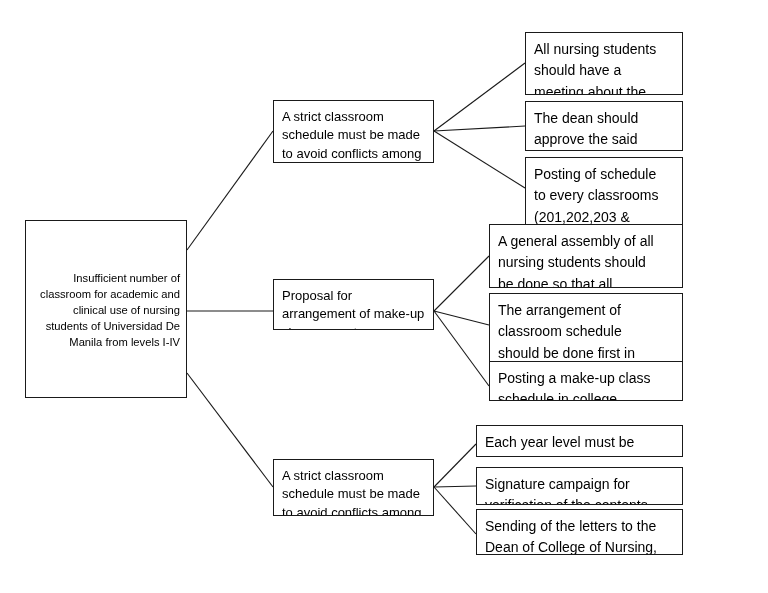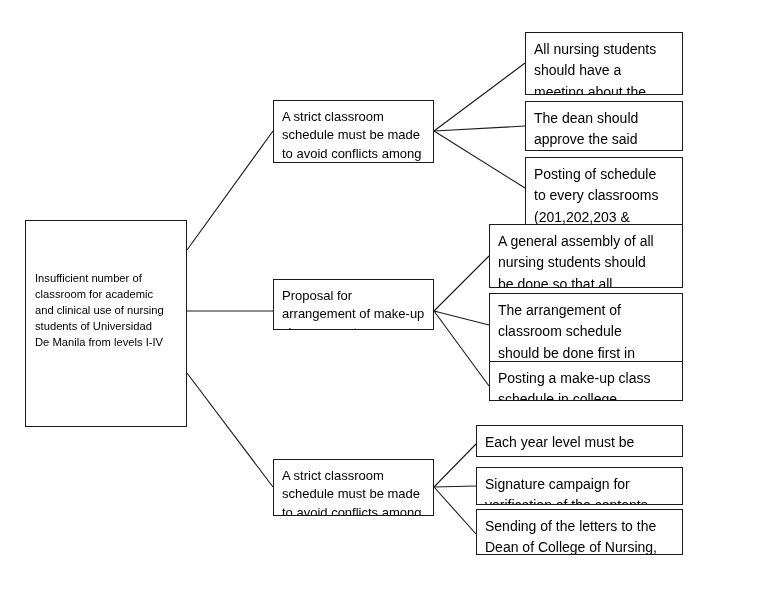--- a/index.html
+++ b/index.html
@@ -45,9 +45,10 @@
     left: 25px;
     top: 220px;
     width: 162px;
-    height: 207px;
-    padding: 50px 22px 0 9px;
+    height: 178px;
+    padding: 50px 6px 0 9px;
     font-size: 11.2px;
+    text-align: right;
   }
 
   

